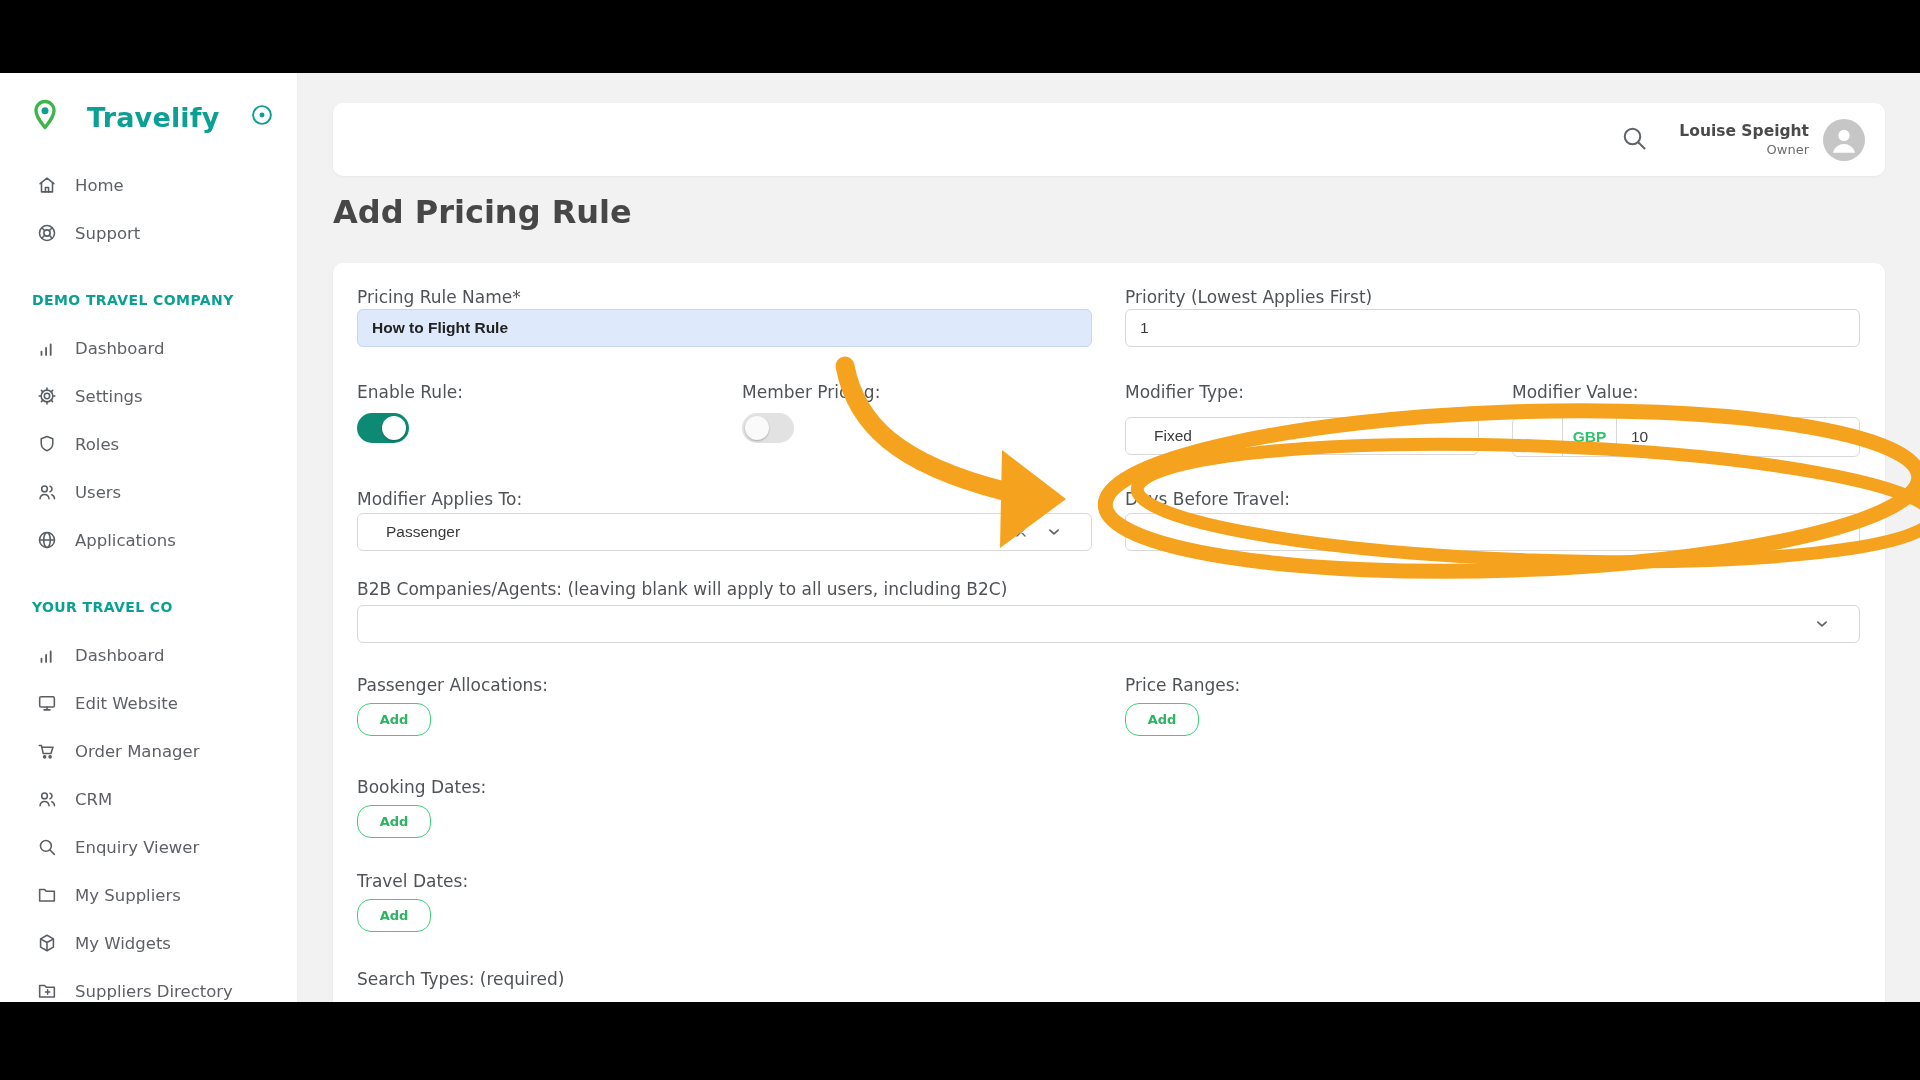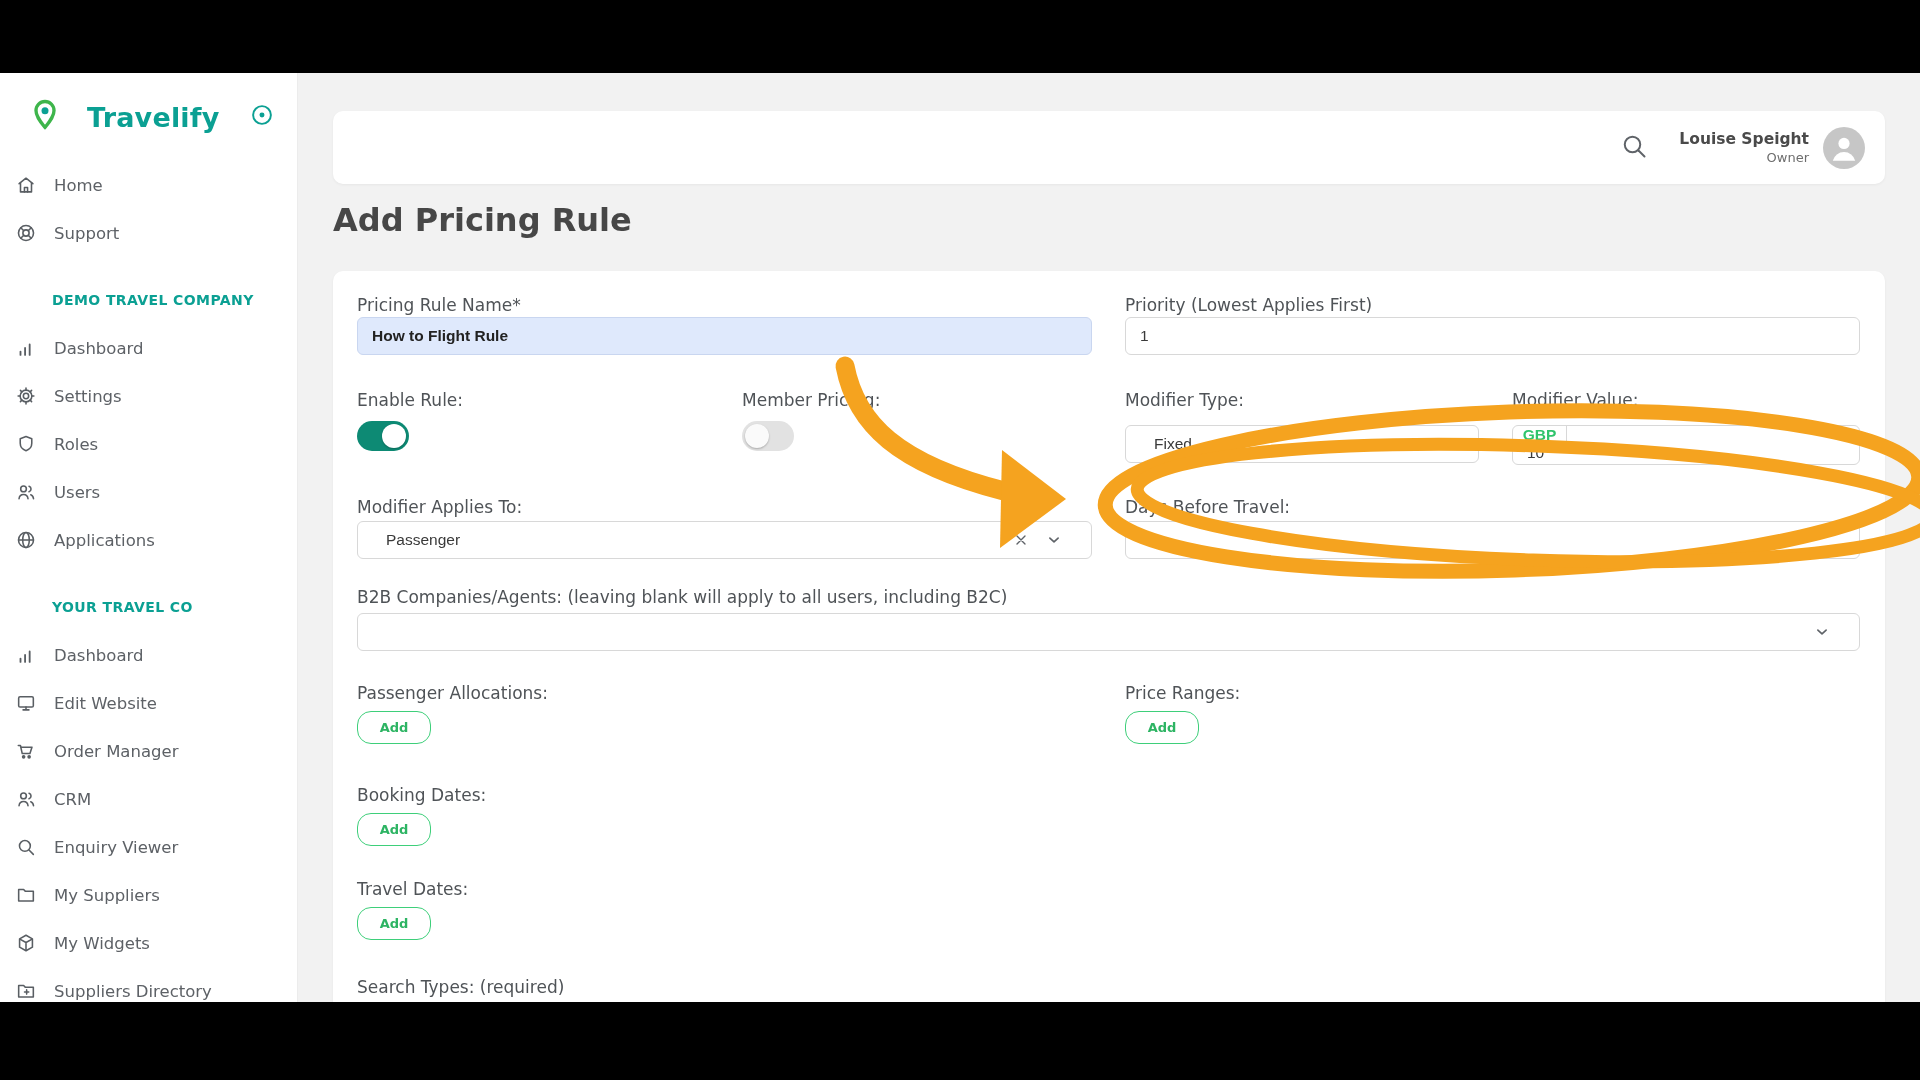--- a/index.html
+++ b/index.html
@@ -25,7 +25,7 @@
   .nicon svg{display:block;}
 
   
-  .main{position:absolute;left:297px;top:16px;width:1506px;height:100%;}
+  .main{position:absolute;left:297px;top:8px;width:1506px;height:100%;}
   .topcard{position:absolute;left:36px;top:22px;width:1552px;height:73px;background:#fff;border-radius:10px;
            box-shadow:0 1px 3px rgba(0,0,0,.05);display:flex;align-items:center;justify-content:flex-end;padding-right:20px;box-sizing:border-box;}
   .search-ic{color:#5f6368;margin-right:30px;cursor:pointer;}

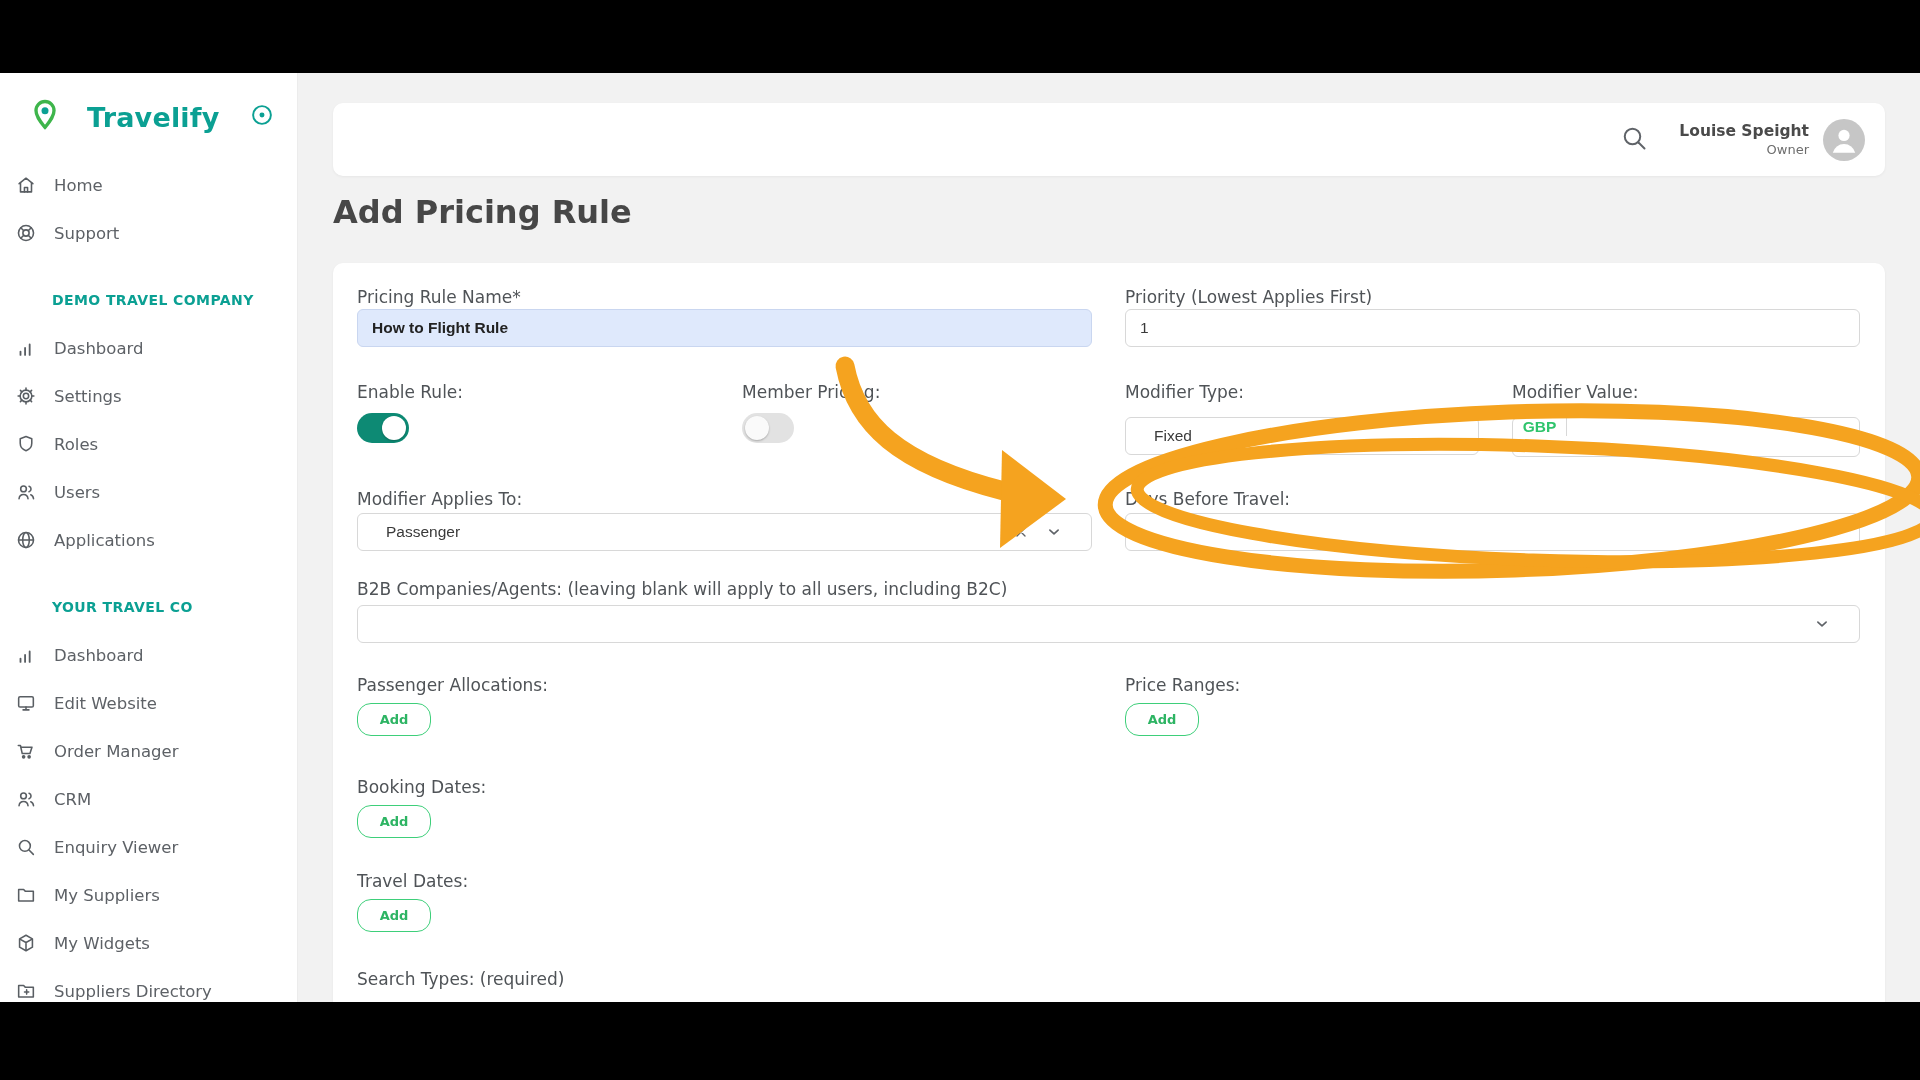--- a/index.html
+++ b/index.html
@@ -17,7 +17,7 @@
   .logo-word{font-size:27px;font-weight:700;color:#0ba093;margin-left:27px;letter-spacing:.2px;}
   .logo-target{margin-left:auto;margin-right:22px;}
   .nav{position:absolute;left:0;top:88px;width:297px;}
-  .nav-item{display:flex;align-items:center;height:48px;padding-left:15px;gap:17px;cursor:pointer;}
+  .nav-item{display:flex;align-items:center;height:48px;padding-left:36px;gap:17px;cursor:pointer;}
   .nav-item .lbl{font-size:16.5px;color:#5d6166;}
   .nav-title{padding-left:52px;margin:30px 0 11px;height:26px;display:flex;align-items:center;
              font-size:14px;font-weight:700;letter-spacing:.4px;color:#0ba093;}

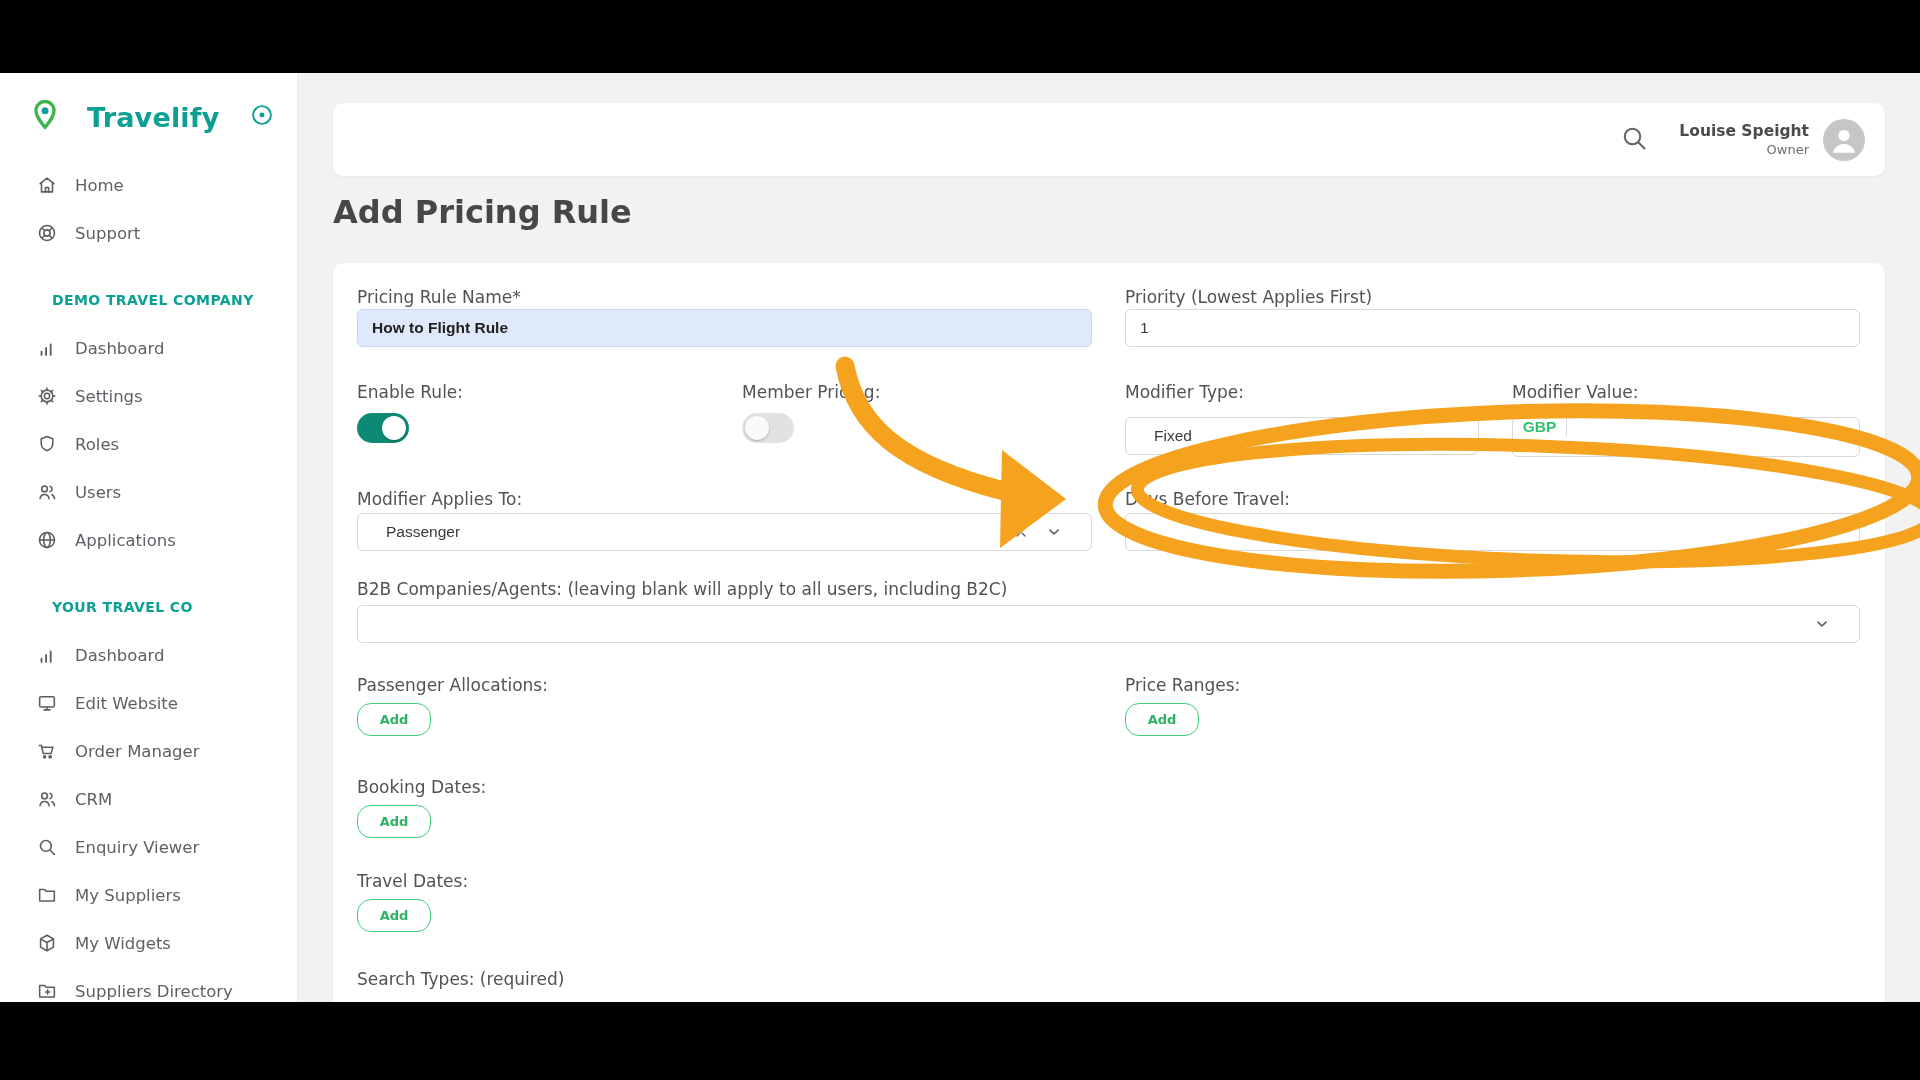--- a/index.html
+++ b/index.html
@@ -19,7 +19,7 @@
   .nav{position:absolute;left:0;top:88px;width:297px;}
   .nav-item{display:flex;align-items:center;height:48px;padding-left:36px;gap:17px;cursor:pointer;}
   .nav-item .lbl{font-size:16.5px;color:#5d6166;}
-  .nav-title{padding-left:52px;margin:30px 0 11px;height:26px;display:flex;align-items:center;
+  .nav-title{padding-left:32px;margin:30px 0 11px;height:26px;display:flex;align-items:center;
              font-size:14px;font-weight:700;letter-spacing:.4px;color:#0ba093;}
   .nicon{width:22px;height:22px;flex:0 0 22px;color:#595e63;}
   .nicon svg{display:block;}

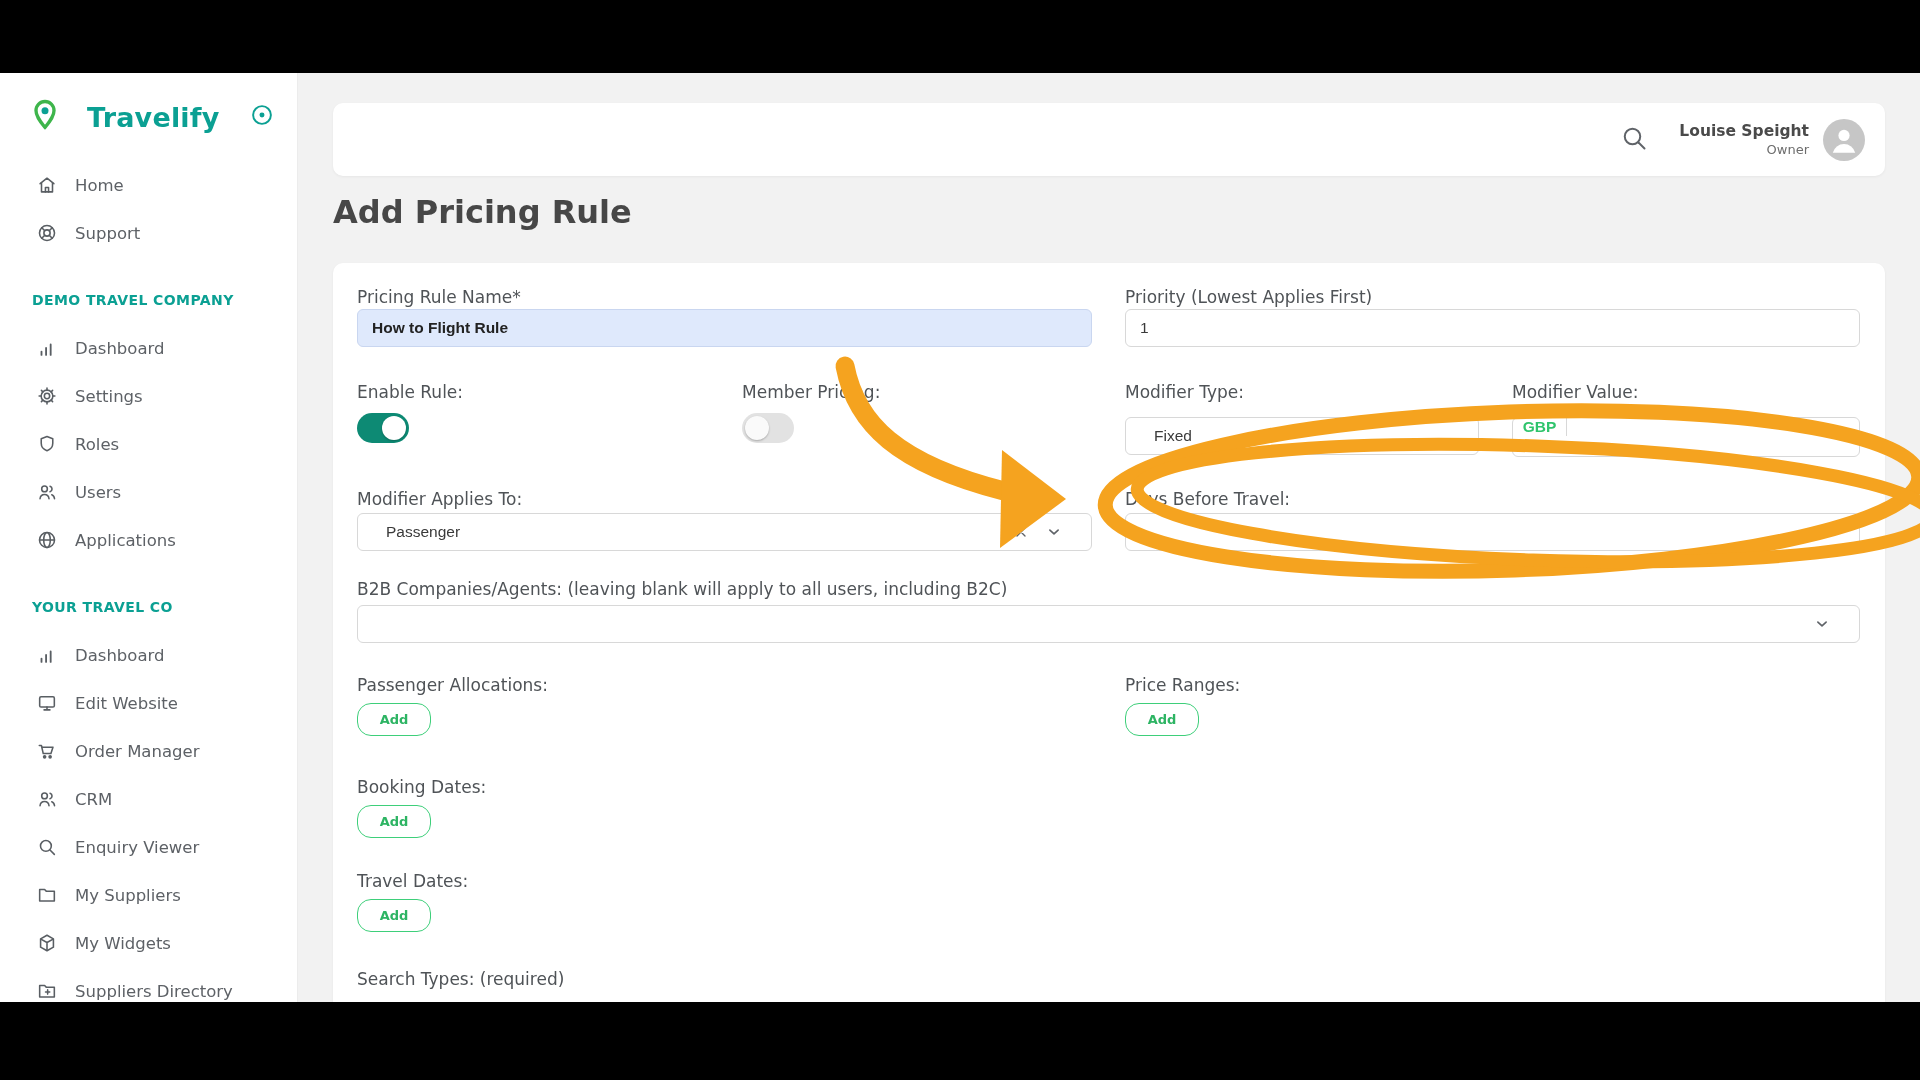--- a/index.html
+++ b/index.html
@@ -277,7 +277,7 @@
           <span class="grow">Fixed</span>
         </div>
         <div class="f-label" style="left:1179px;top:119px;">Modifier Value:</div>
-        <div class="mv-wrap" style="left:1179px;top:154px;width:348px;flex-direction:column;">
+        <div class="mv-wrap" style="left:1179px;top:154px;width:348px;">
           <span class="mv-seg" style="width:50px;"></span>
           <span class="mv-seg mv-cur" style="width:54px;">GBP</span>
           <span class="mv-val">10</span>

